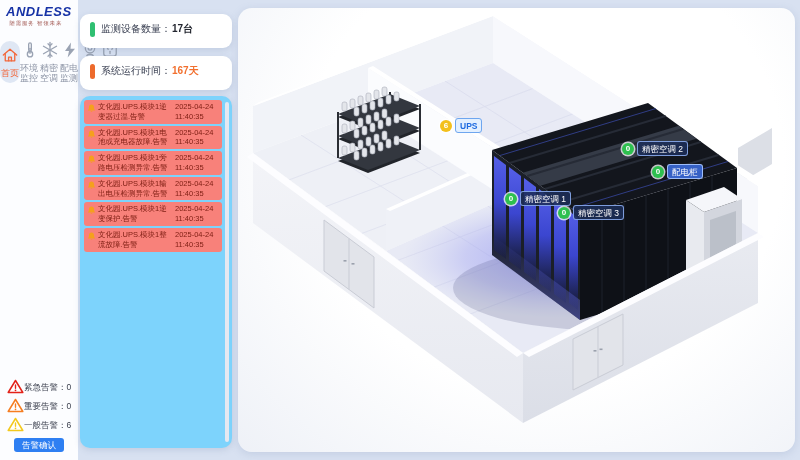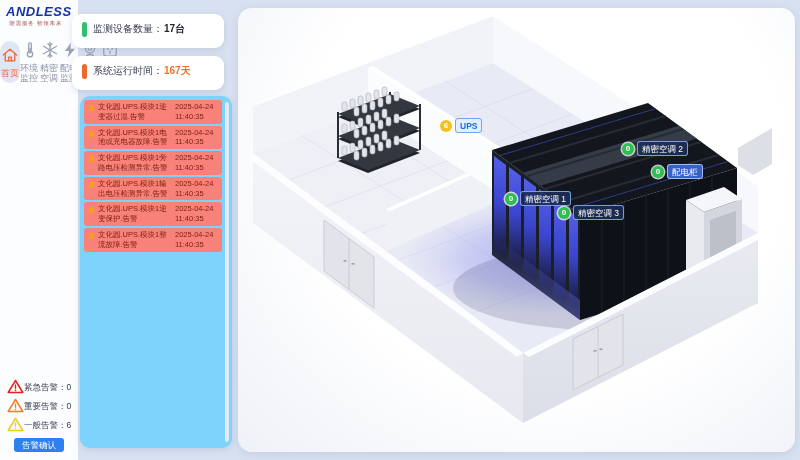--- a/index.html
+++ b/index.html
@@ -29,7 +29,7 @@
   .alarm-text{font-size:8.5px;color:#3a3f4d;line-height:10px;}
   .confirm-btn{margin-top:2px;width:50px;height:14px;background:#2e7ff2;color:#fff;border:none;border-radius:3px;font-size:8.5px;line-height:14px;padding:0;cursor:pointer;font-family:inherit;}
   
-  .stat-card{position:absolute;left:72px;width:152px;height:34px;background:#fff;border-radius:9px;
+  .stat-card{position:absolute;left:80px;width:152px;height:34px;background:#fff;border-radius:9px;
     box-shadow:0 2px 6px rgba(110,130,170,.22);display:flex;align-items:center;padding:0 0 4px 10px;box-sizing:border-box;}
   .stat-card.c1{top:14px;} .stat-card.c2{top:56px;}
   .accent-bar{width:5px;height:15px;border-radius:2.5px;margin-right:6px;flex:none;}

